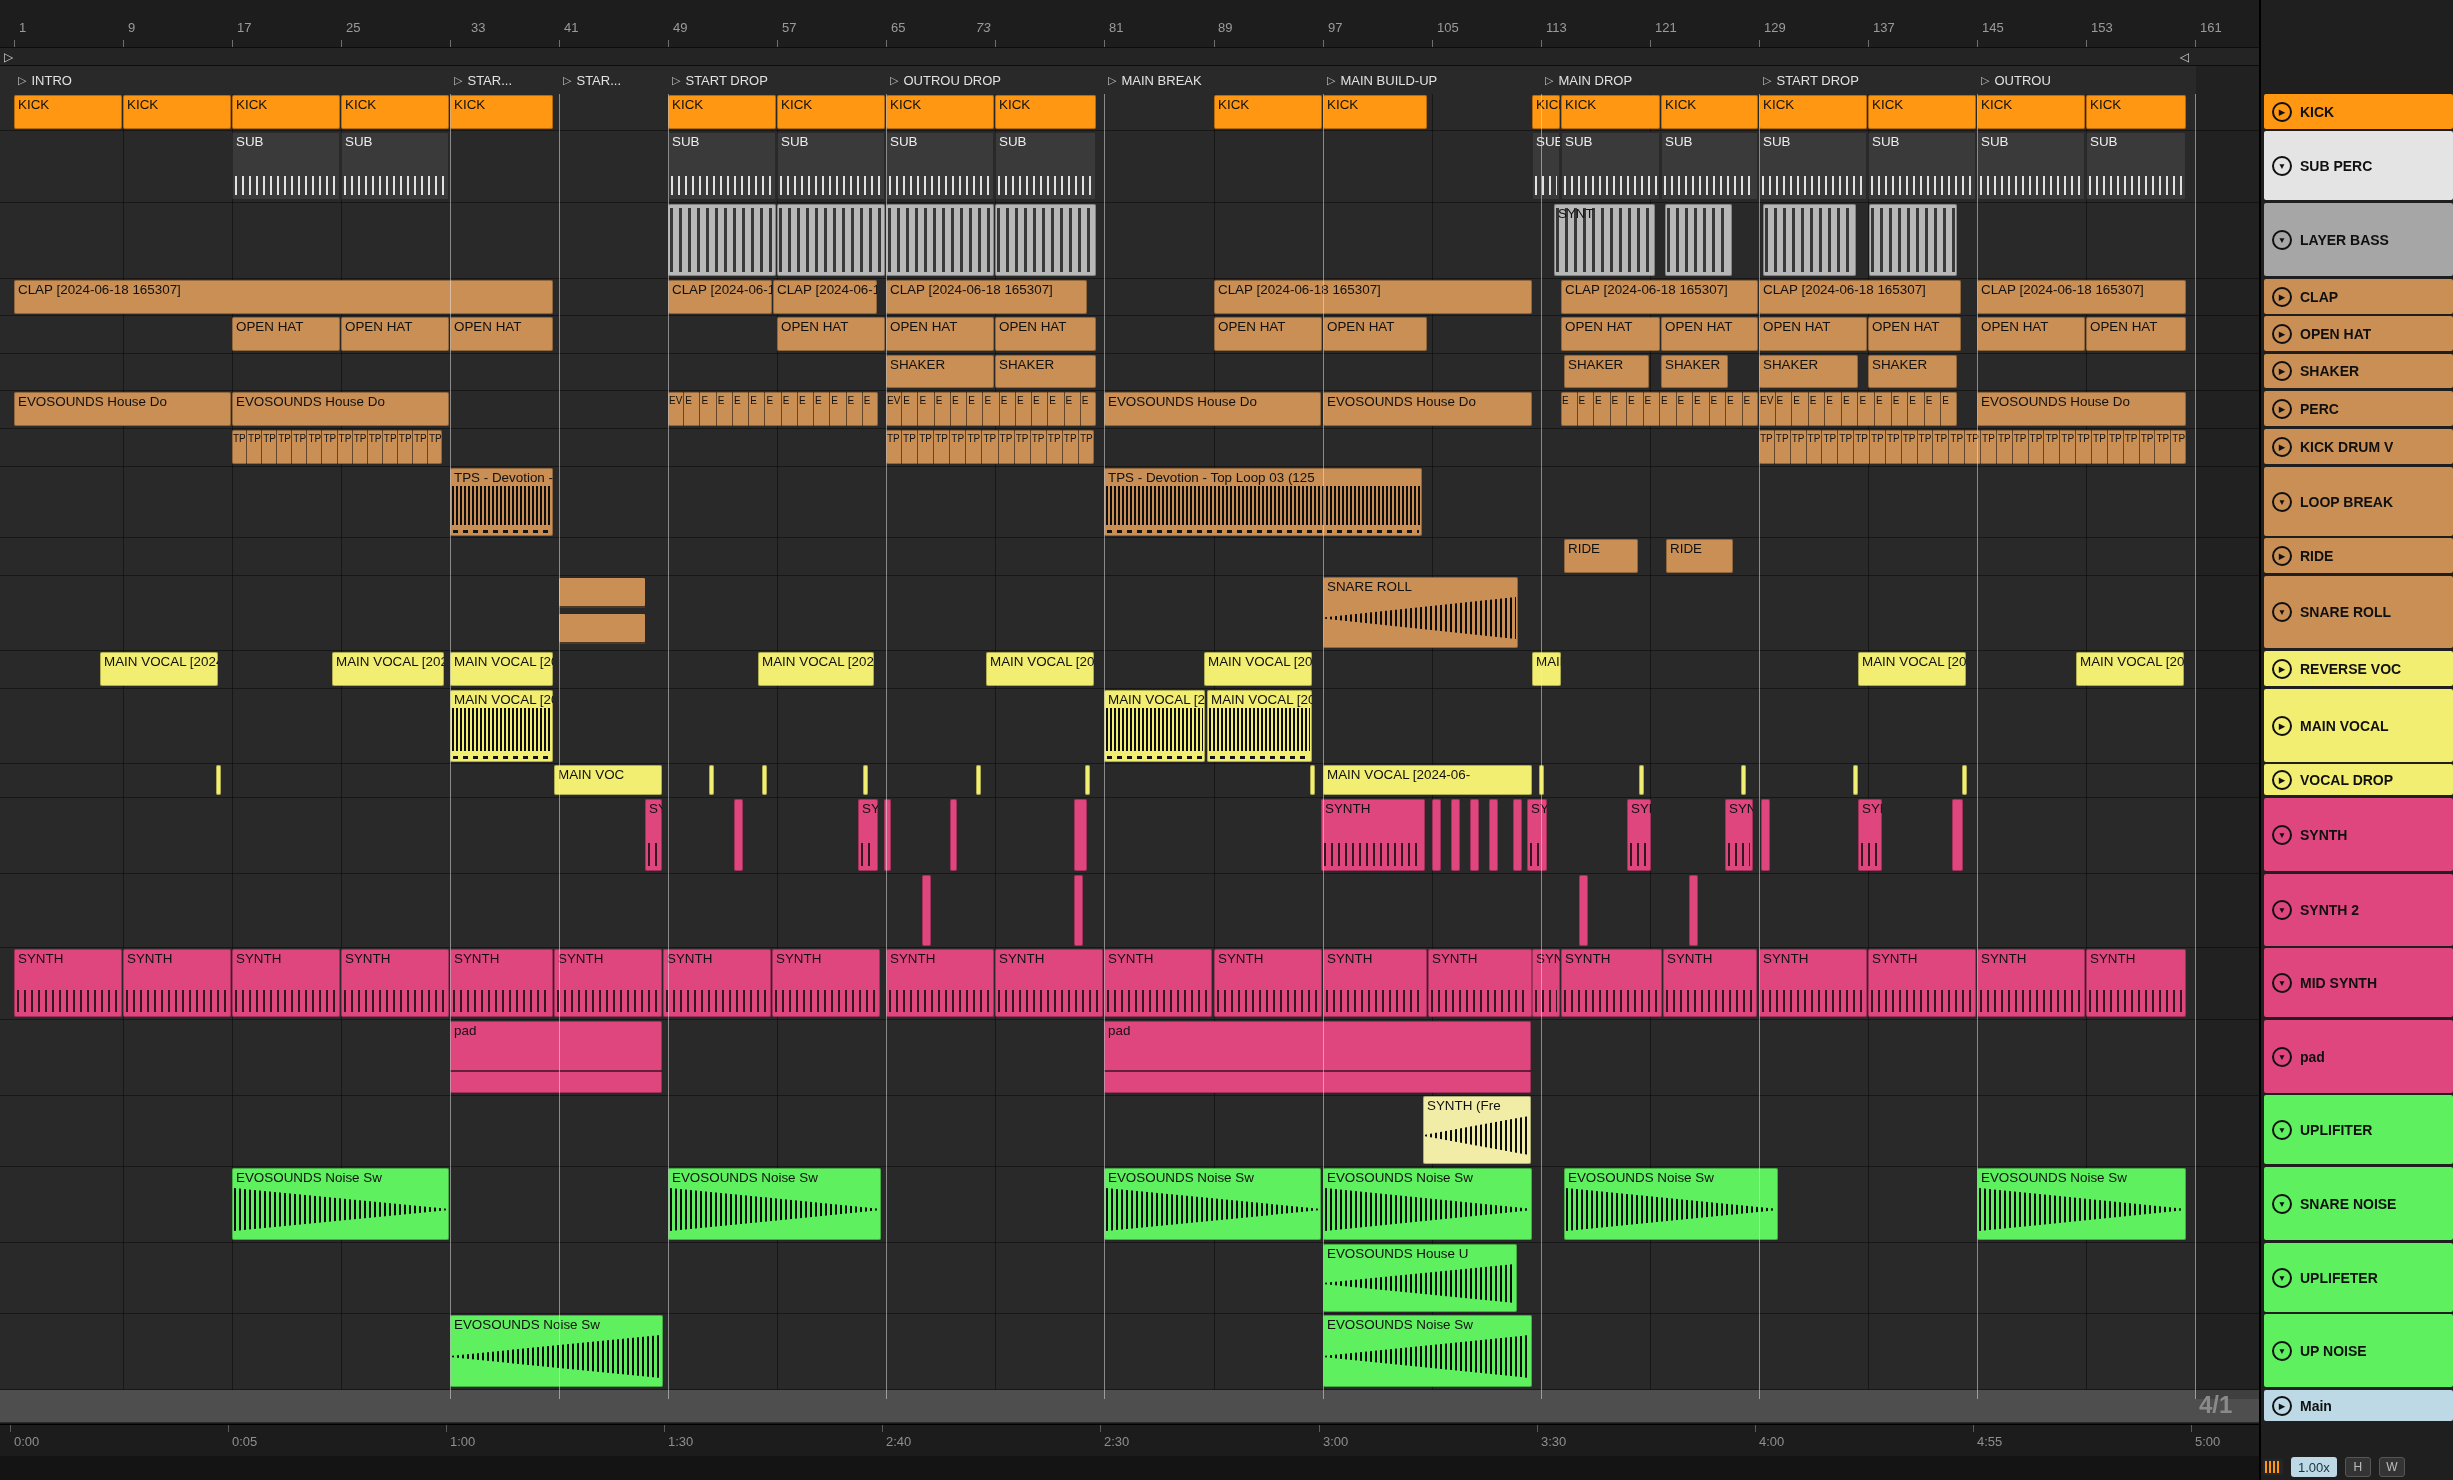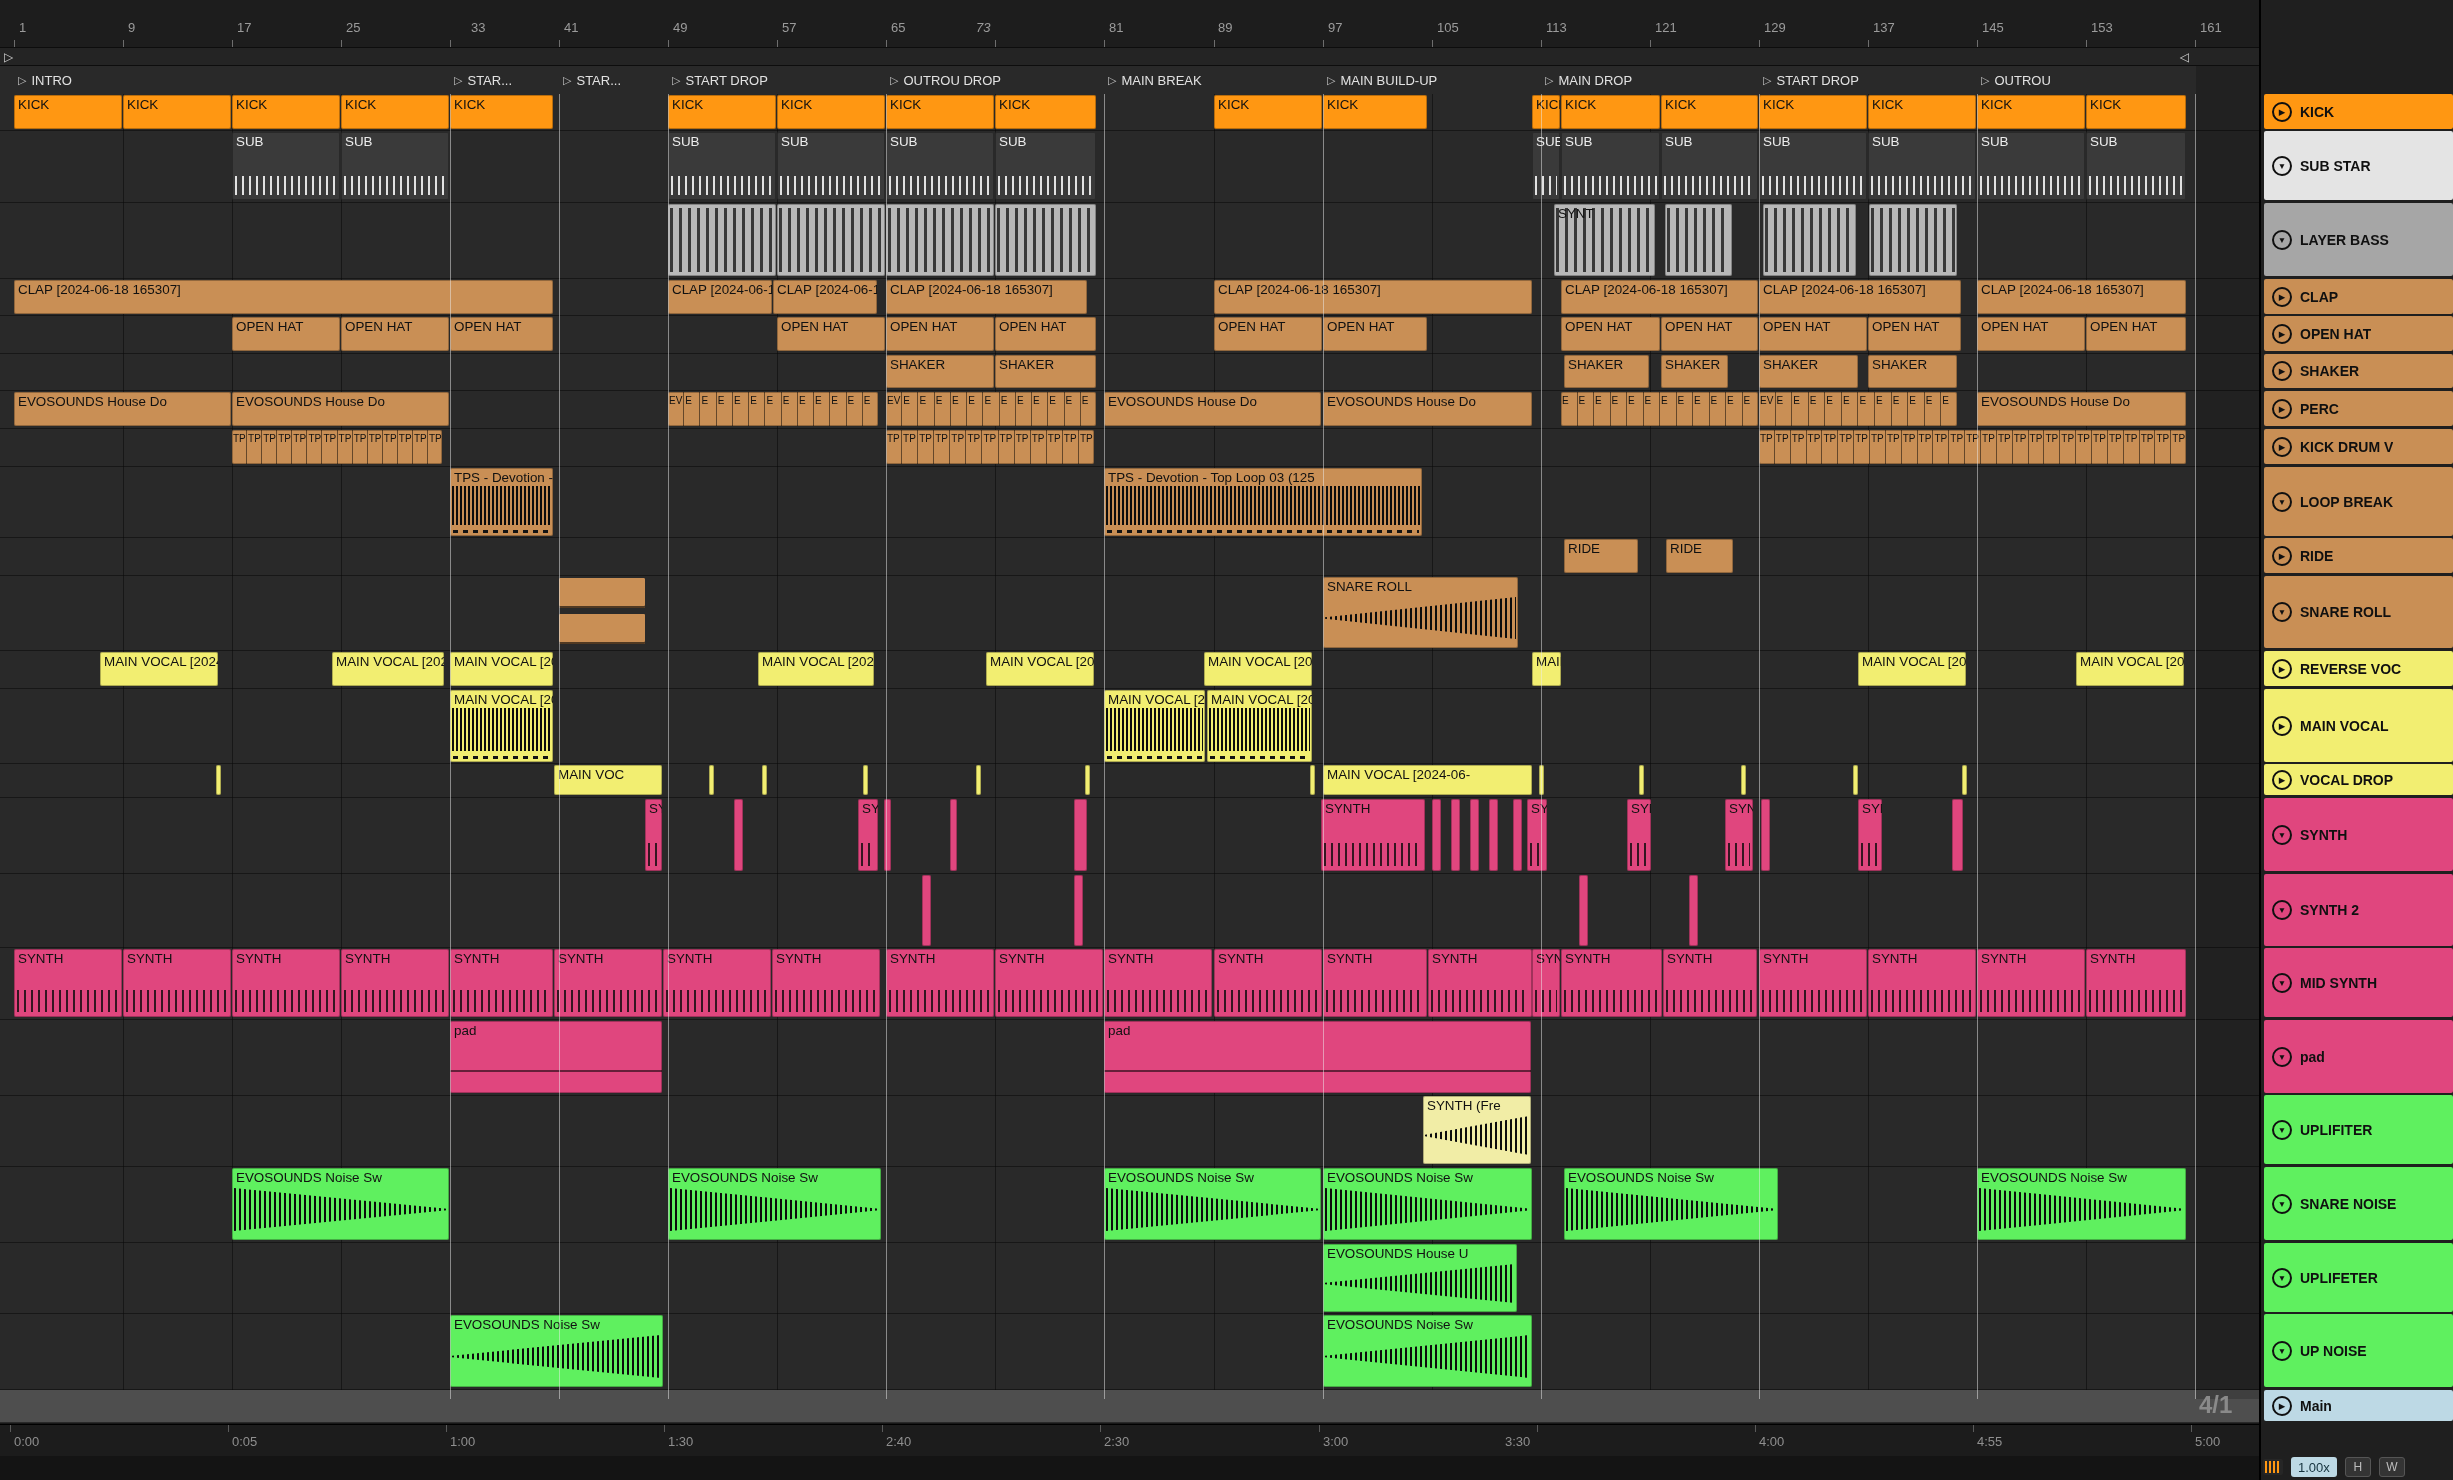--- a/index.html
+++ b/index.html
@@ -854,7 +854,7 @@
       </div>
       <div class="thdr" style="top: 131px; height: 69px; background: rgb(228, 228, 228);">
         <span class="ticon">▼</span>
-        <span class="tname">SUB STAR</span>
+        <span class="tname">SUB PERC</span>
       </div>
       <div class="thdr" style="top: 203px; height: 73px; background: rgb(166, 166, 166);">
         <span class="ticon">▼</span>

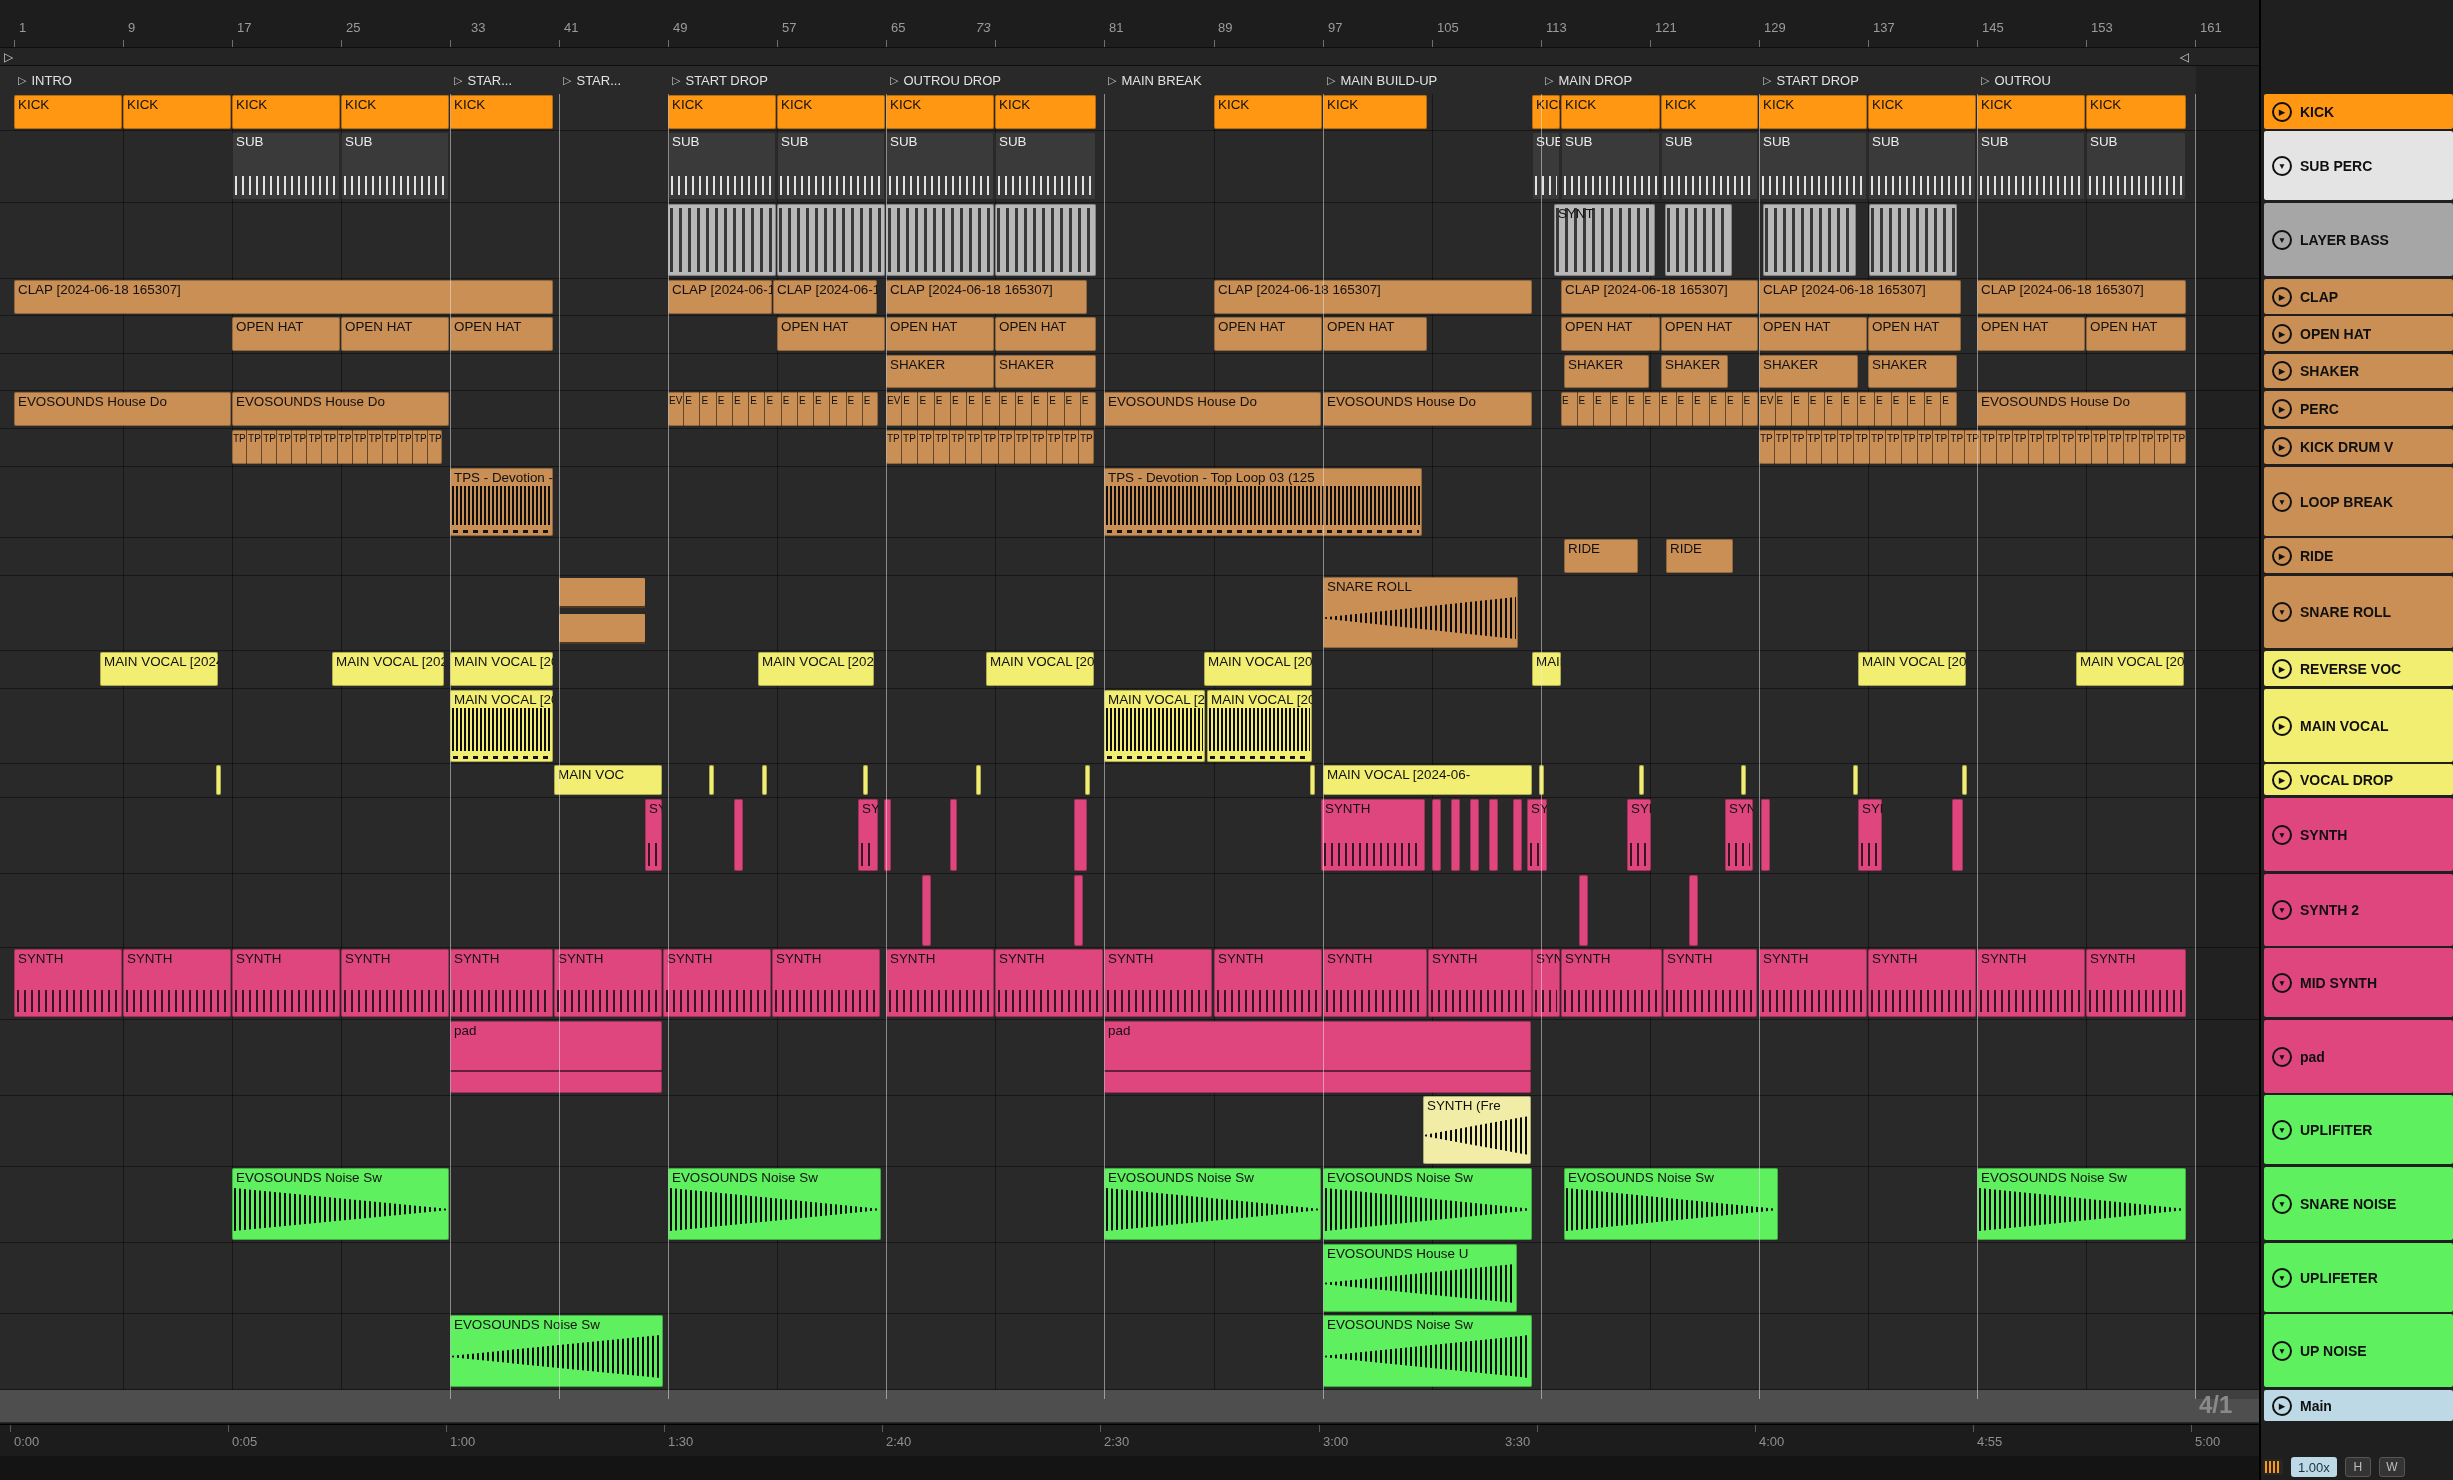--- a/index.html
+++ b/index.html
@@ -959,7 +959,7 @@
       <div class="ttick" style="left: 1319px;"></div>
       <span class="tnum" style="left: 1323px;">3:00</span>
       <div class="ttick" style="left: 1537px;"></div>
-      <span class="tnum" style="left: 1505px;">3:30</span>
+      <span class="tnum" style="left: 1541px;">3:30</span>
       <div class="ttick" style="left: 1755px;"></div>
       <span class="tnum" style="left: 1759px;">4:00</span>
       <div class="ttick" style="left: 1973px;"></div>

